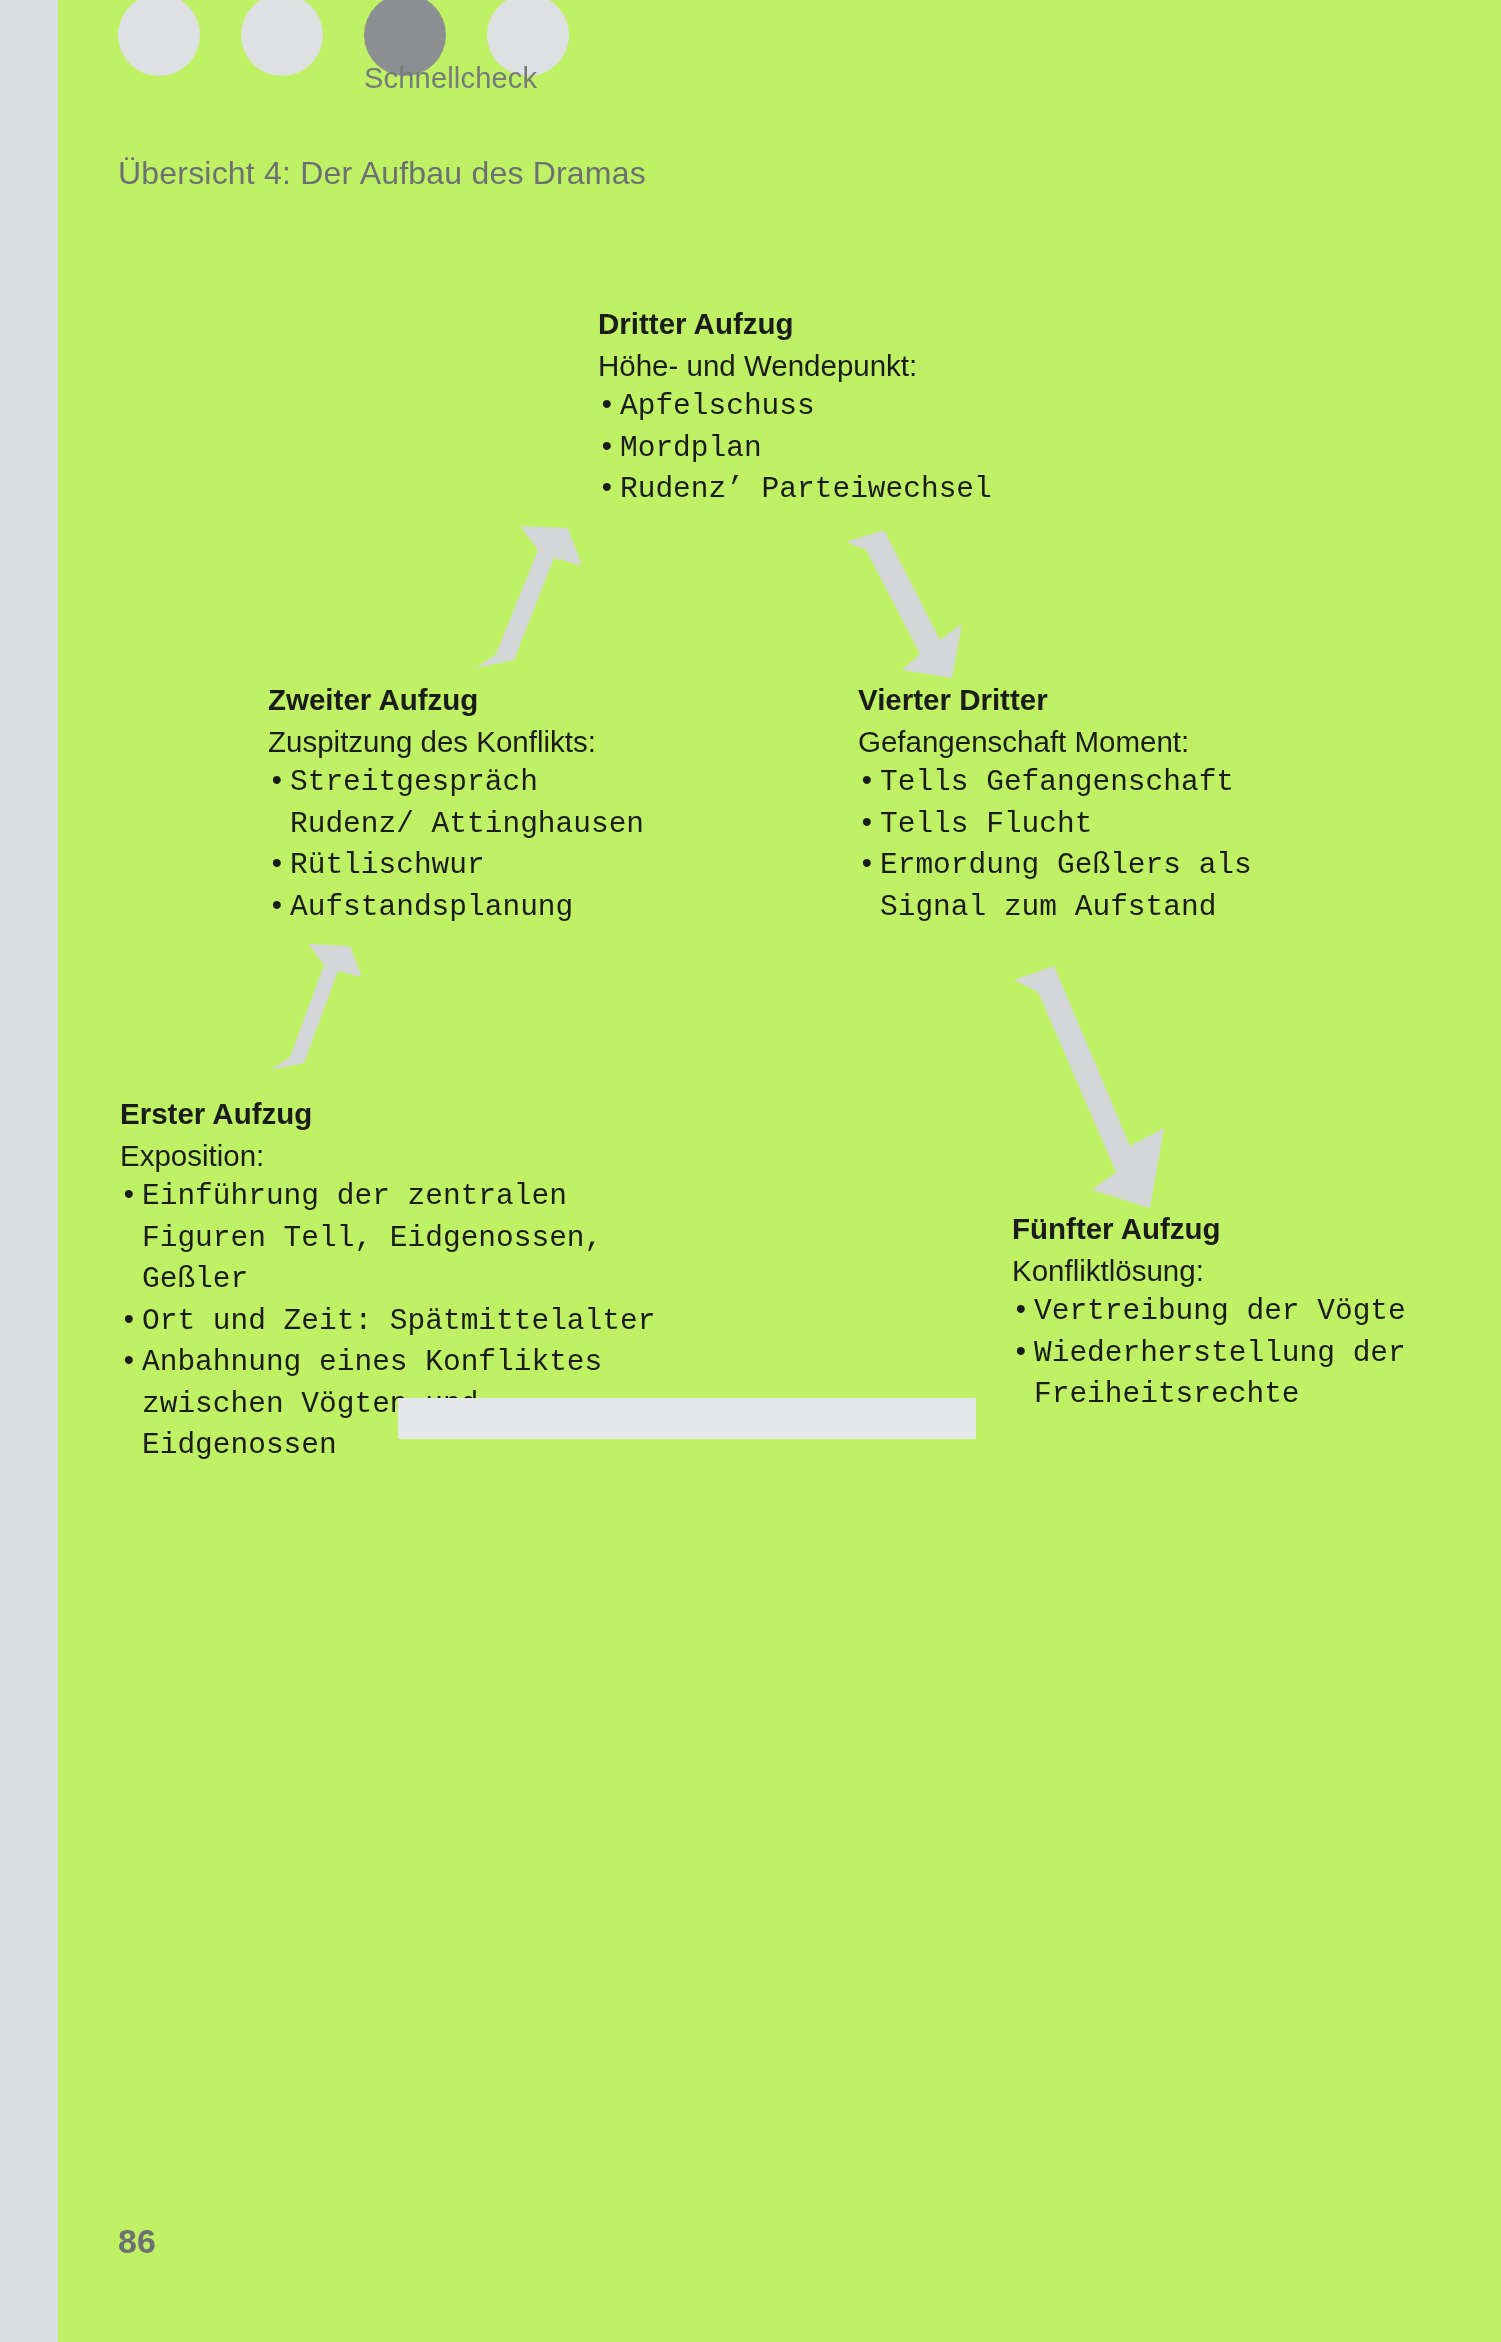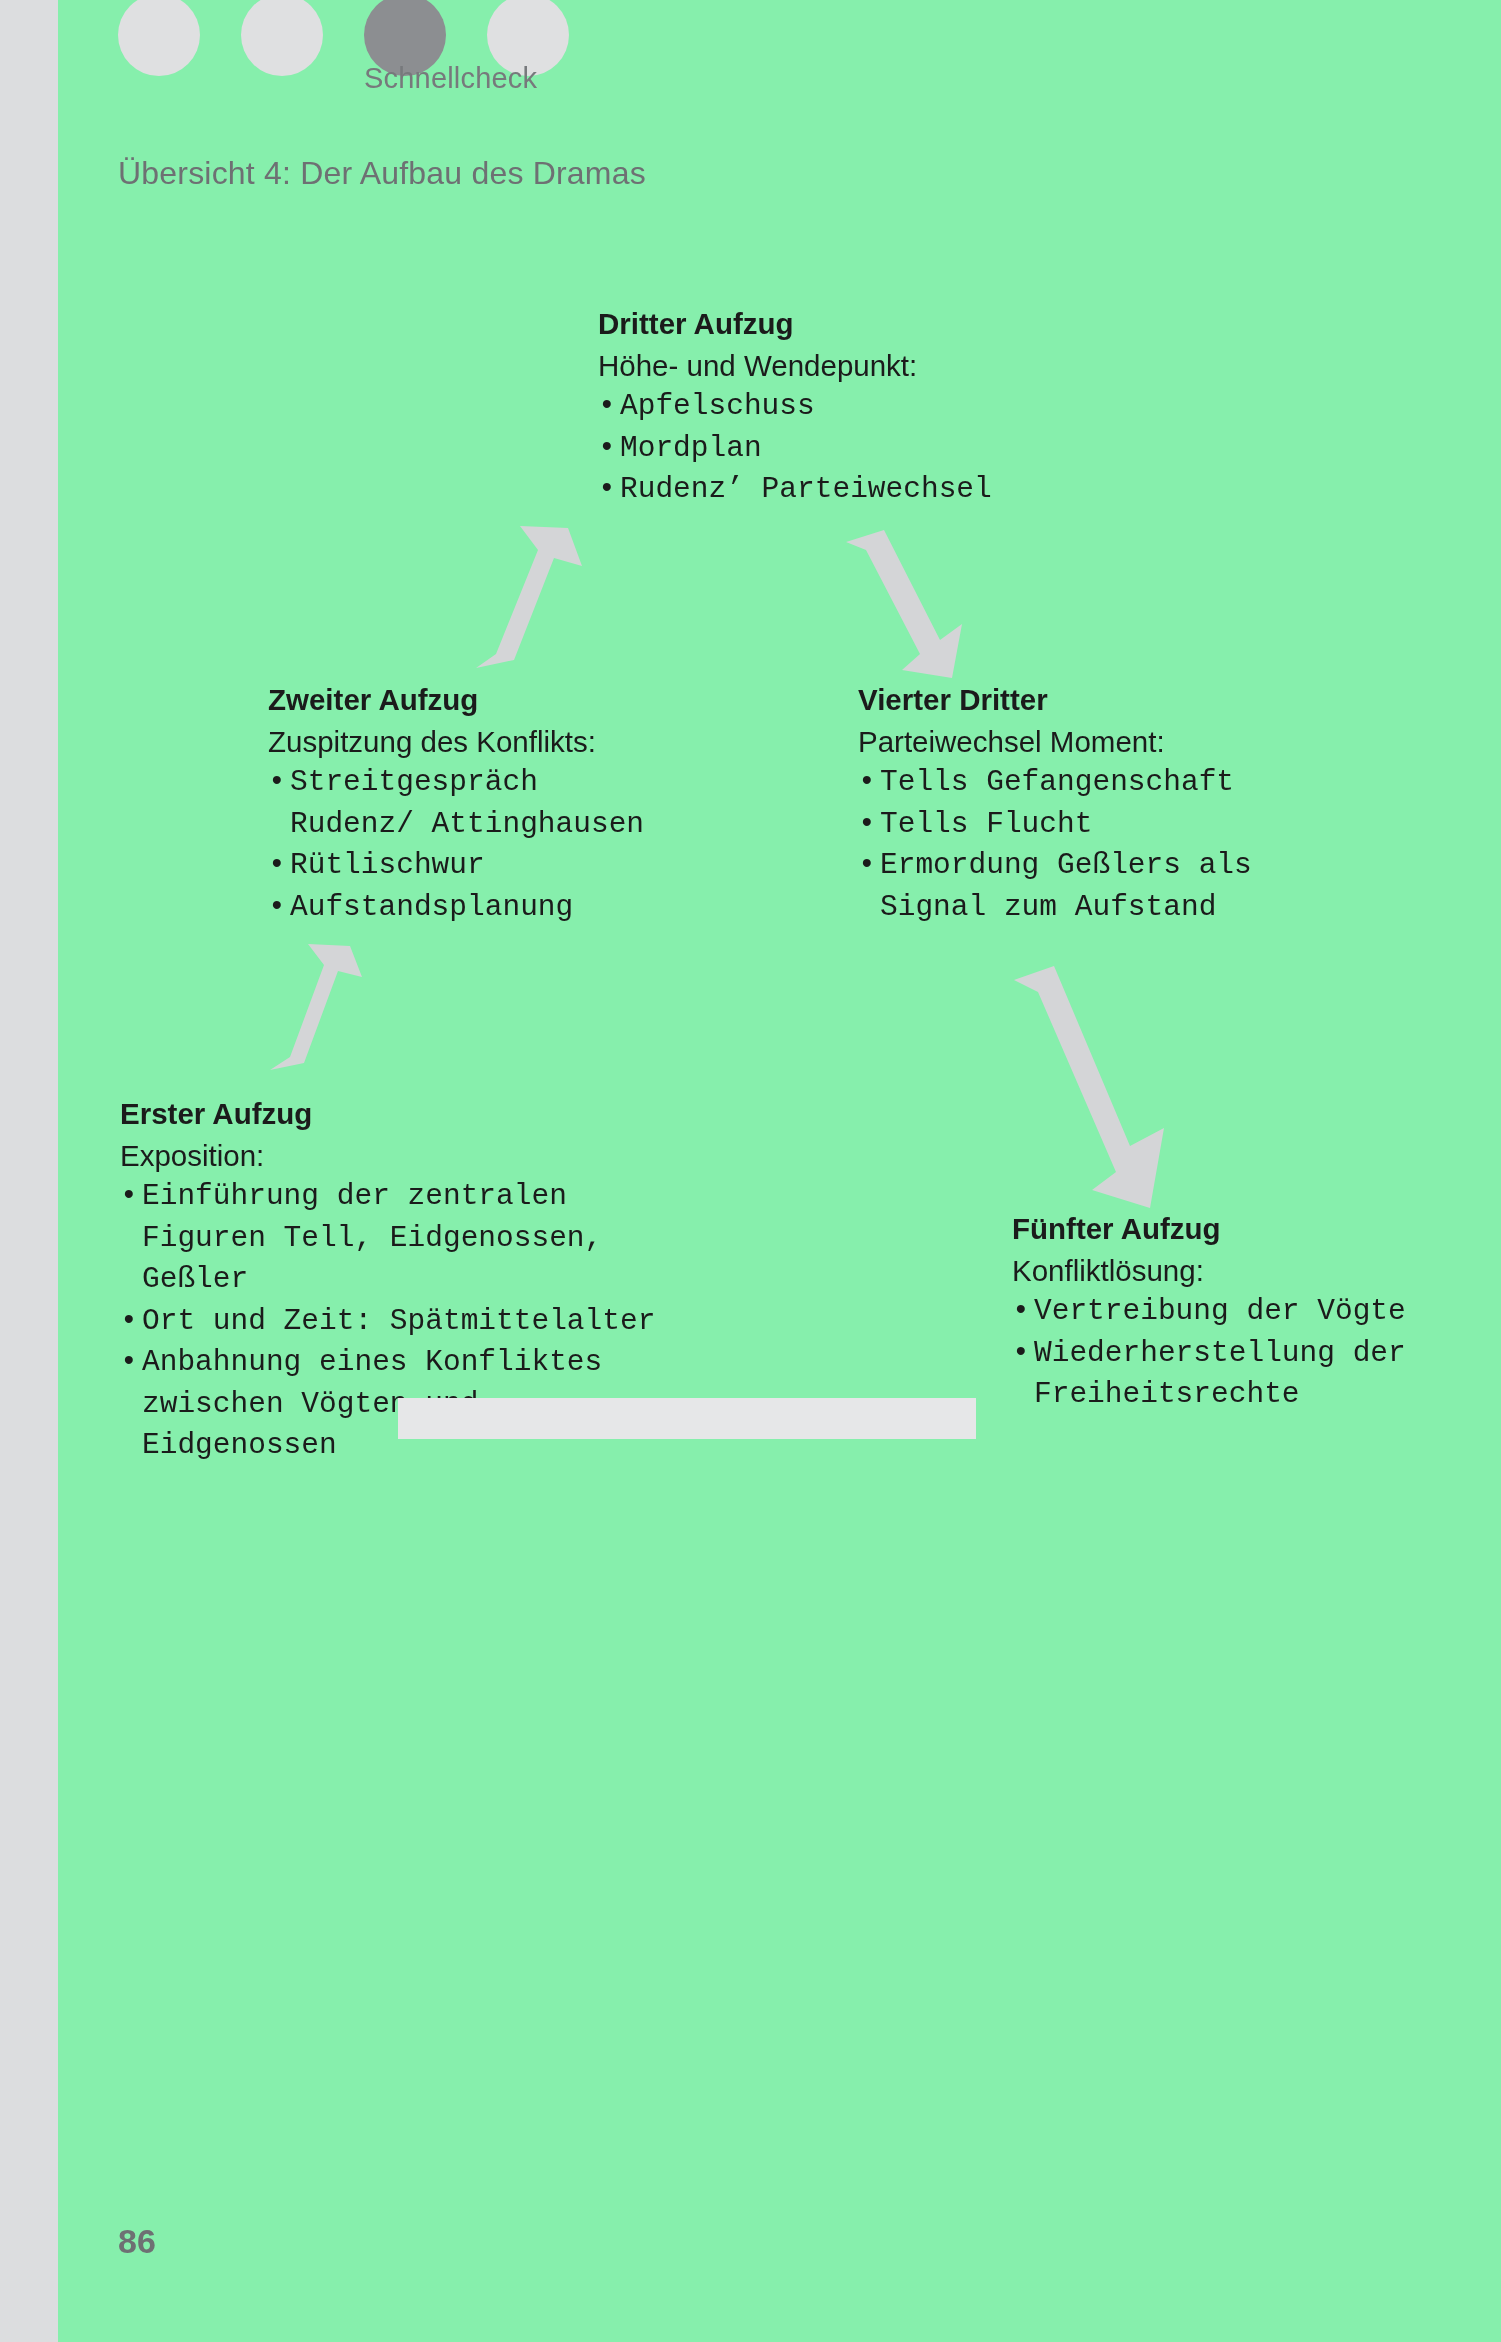--- a/index.html
+++ b/index.html
@@ -14,7 +14,7 @@
     position: relative;
     width: 1501px;
     height: 2342px;
-    background: #86efac;
+    background: #bef264;
     overflow: hidden;
   }
   

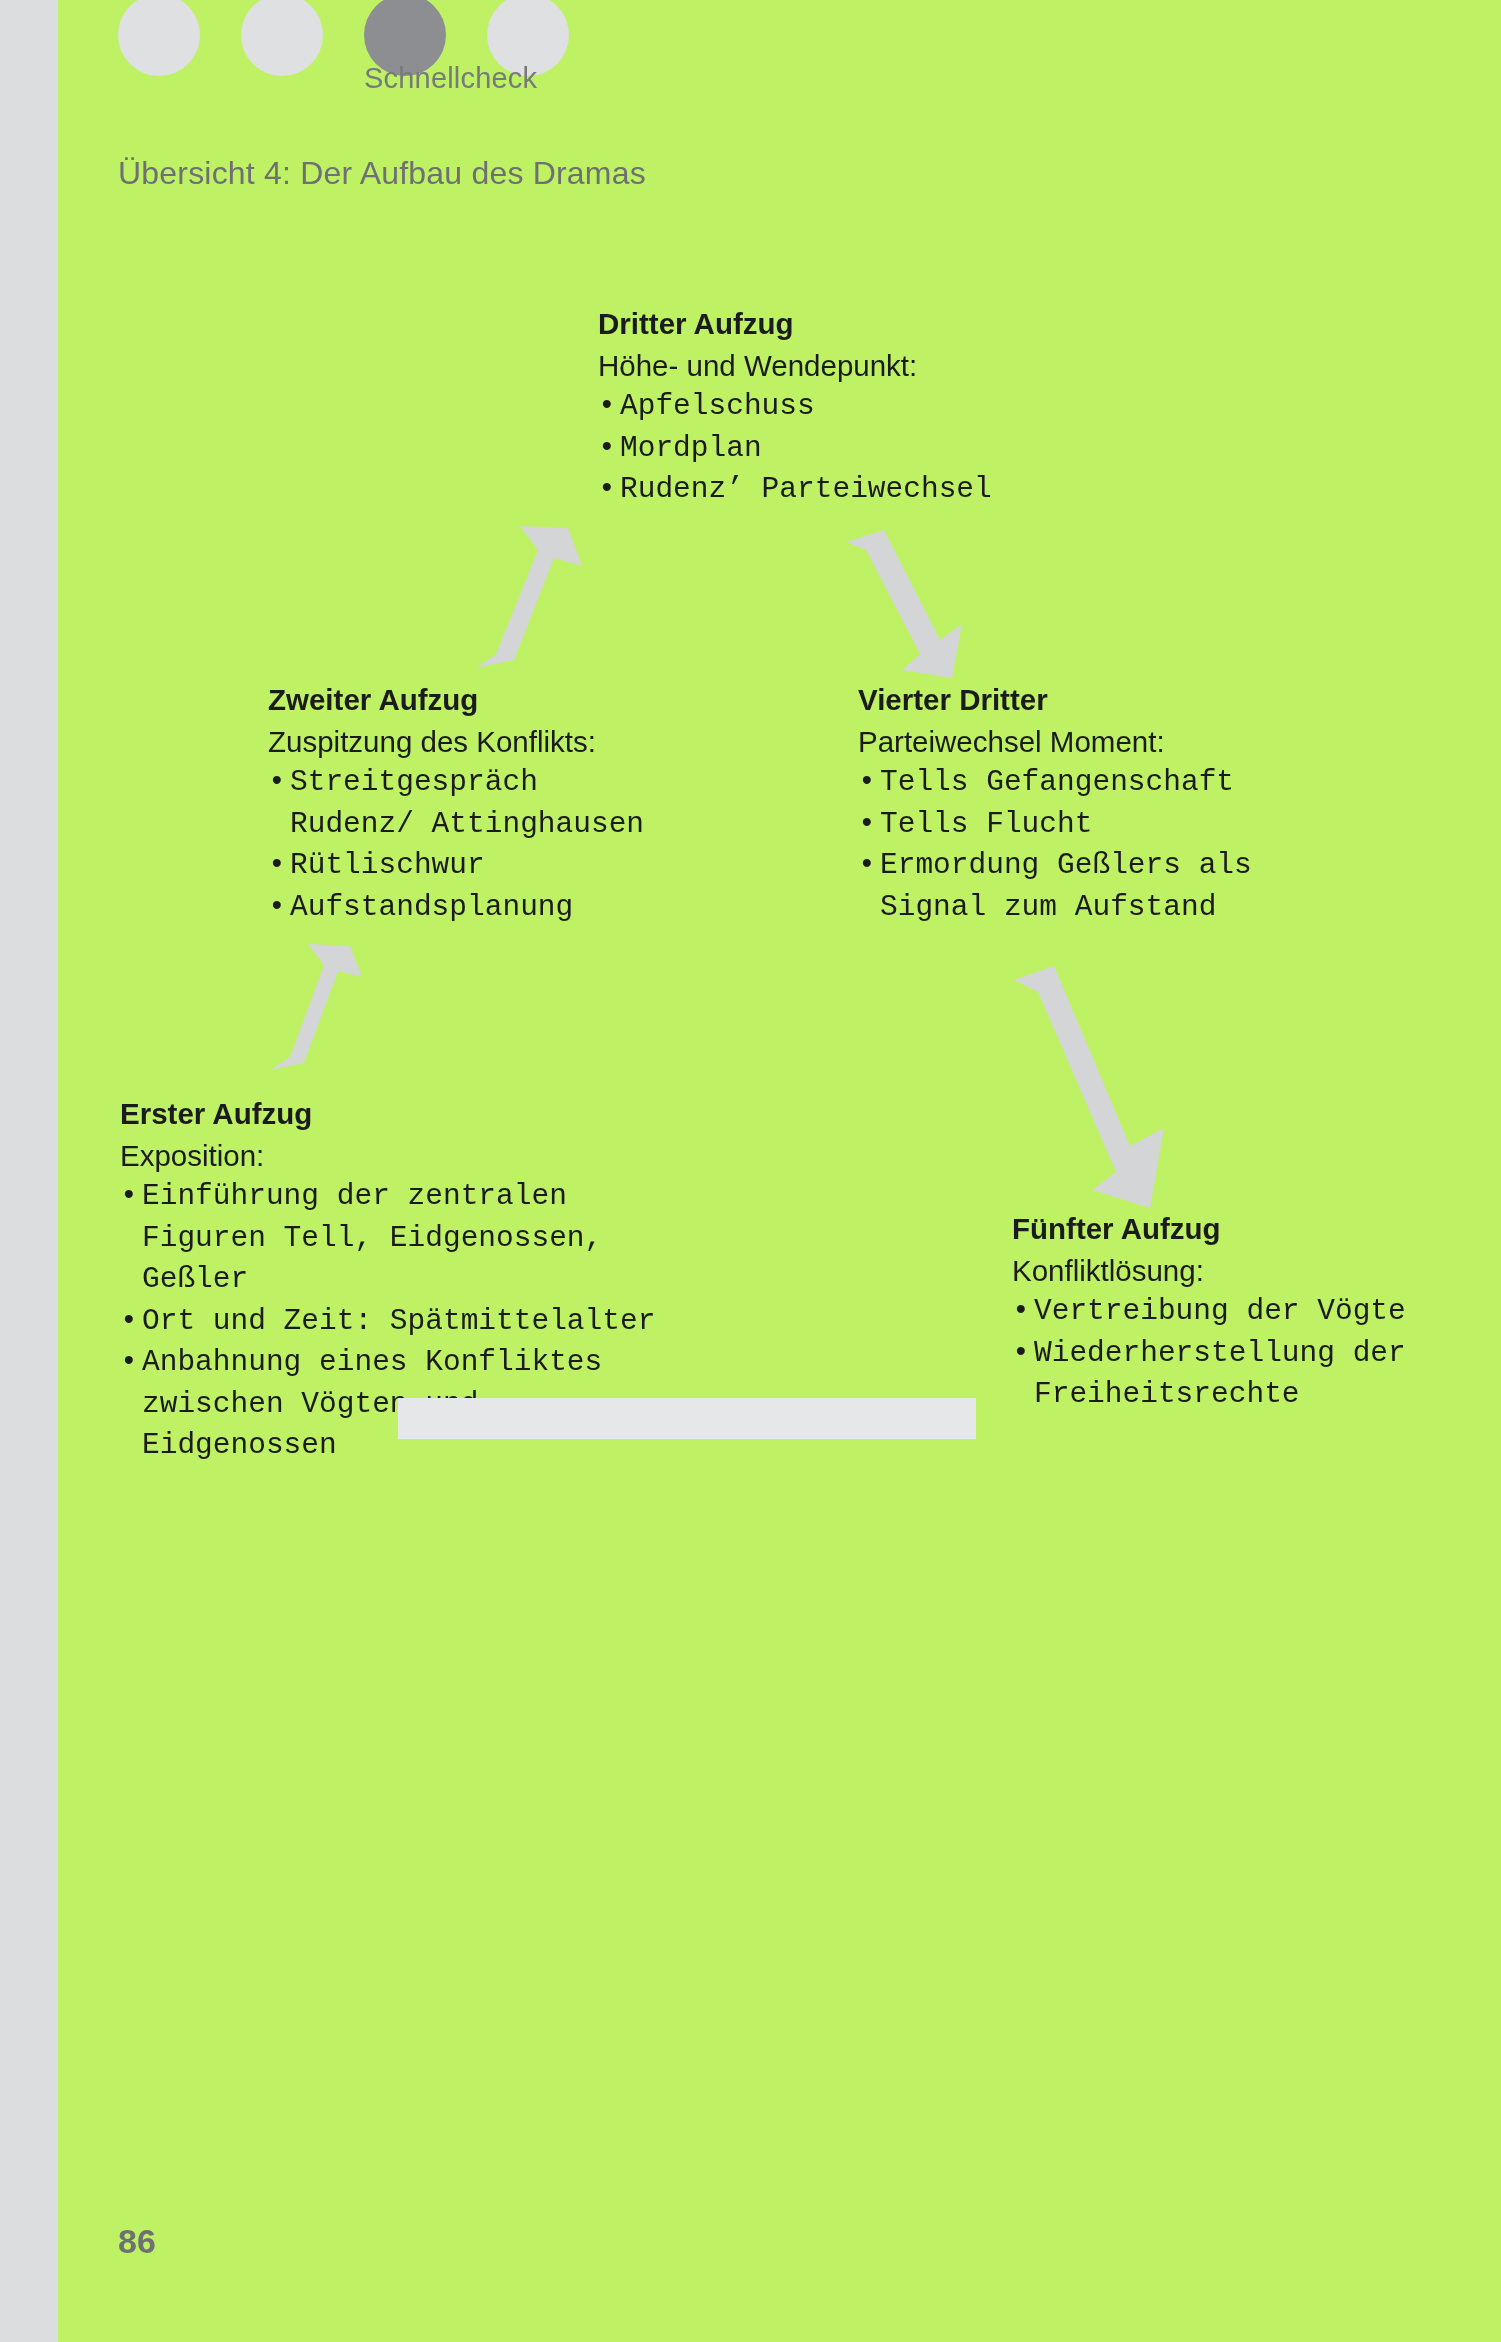--- a/index.html
+++ b/index.html
@@ -161,7 +161,7 @@
 
   <div id="act-4" class="act-block">
     <span class="act-title">Vierter Dritter</span>
-    <span class="act-sub">Parteiwechsel Moment:</span>
+    <span class="act-sub">Gefangenschaft Moment:</span>
     <ul class="act-list">
       <li>Tells Gefangenschaft</li>
       <li>Tells Flucht</li>

